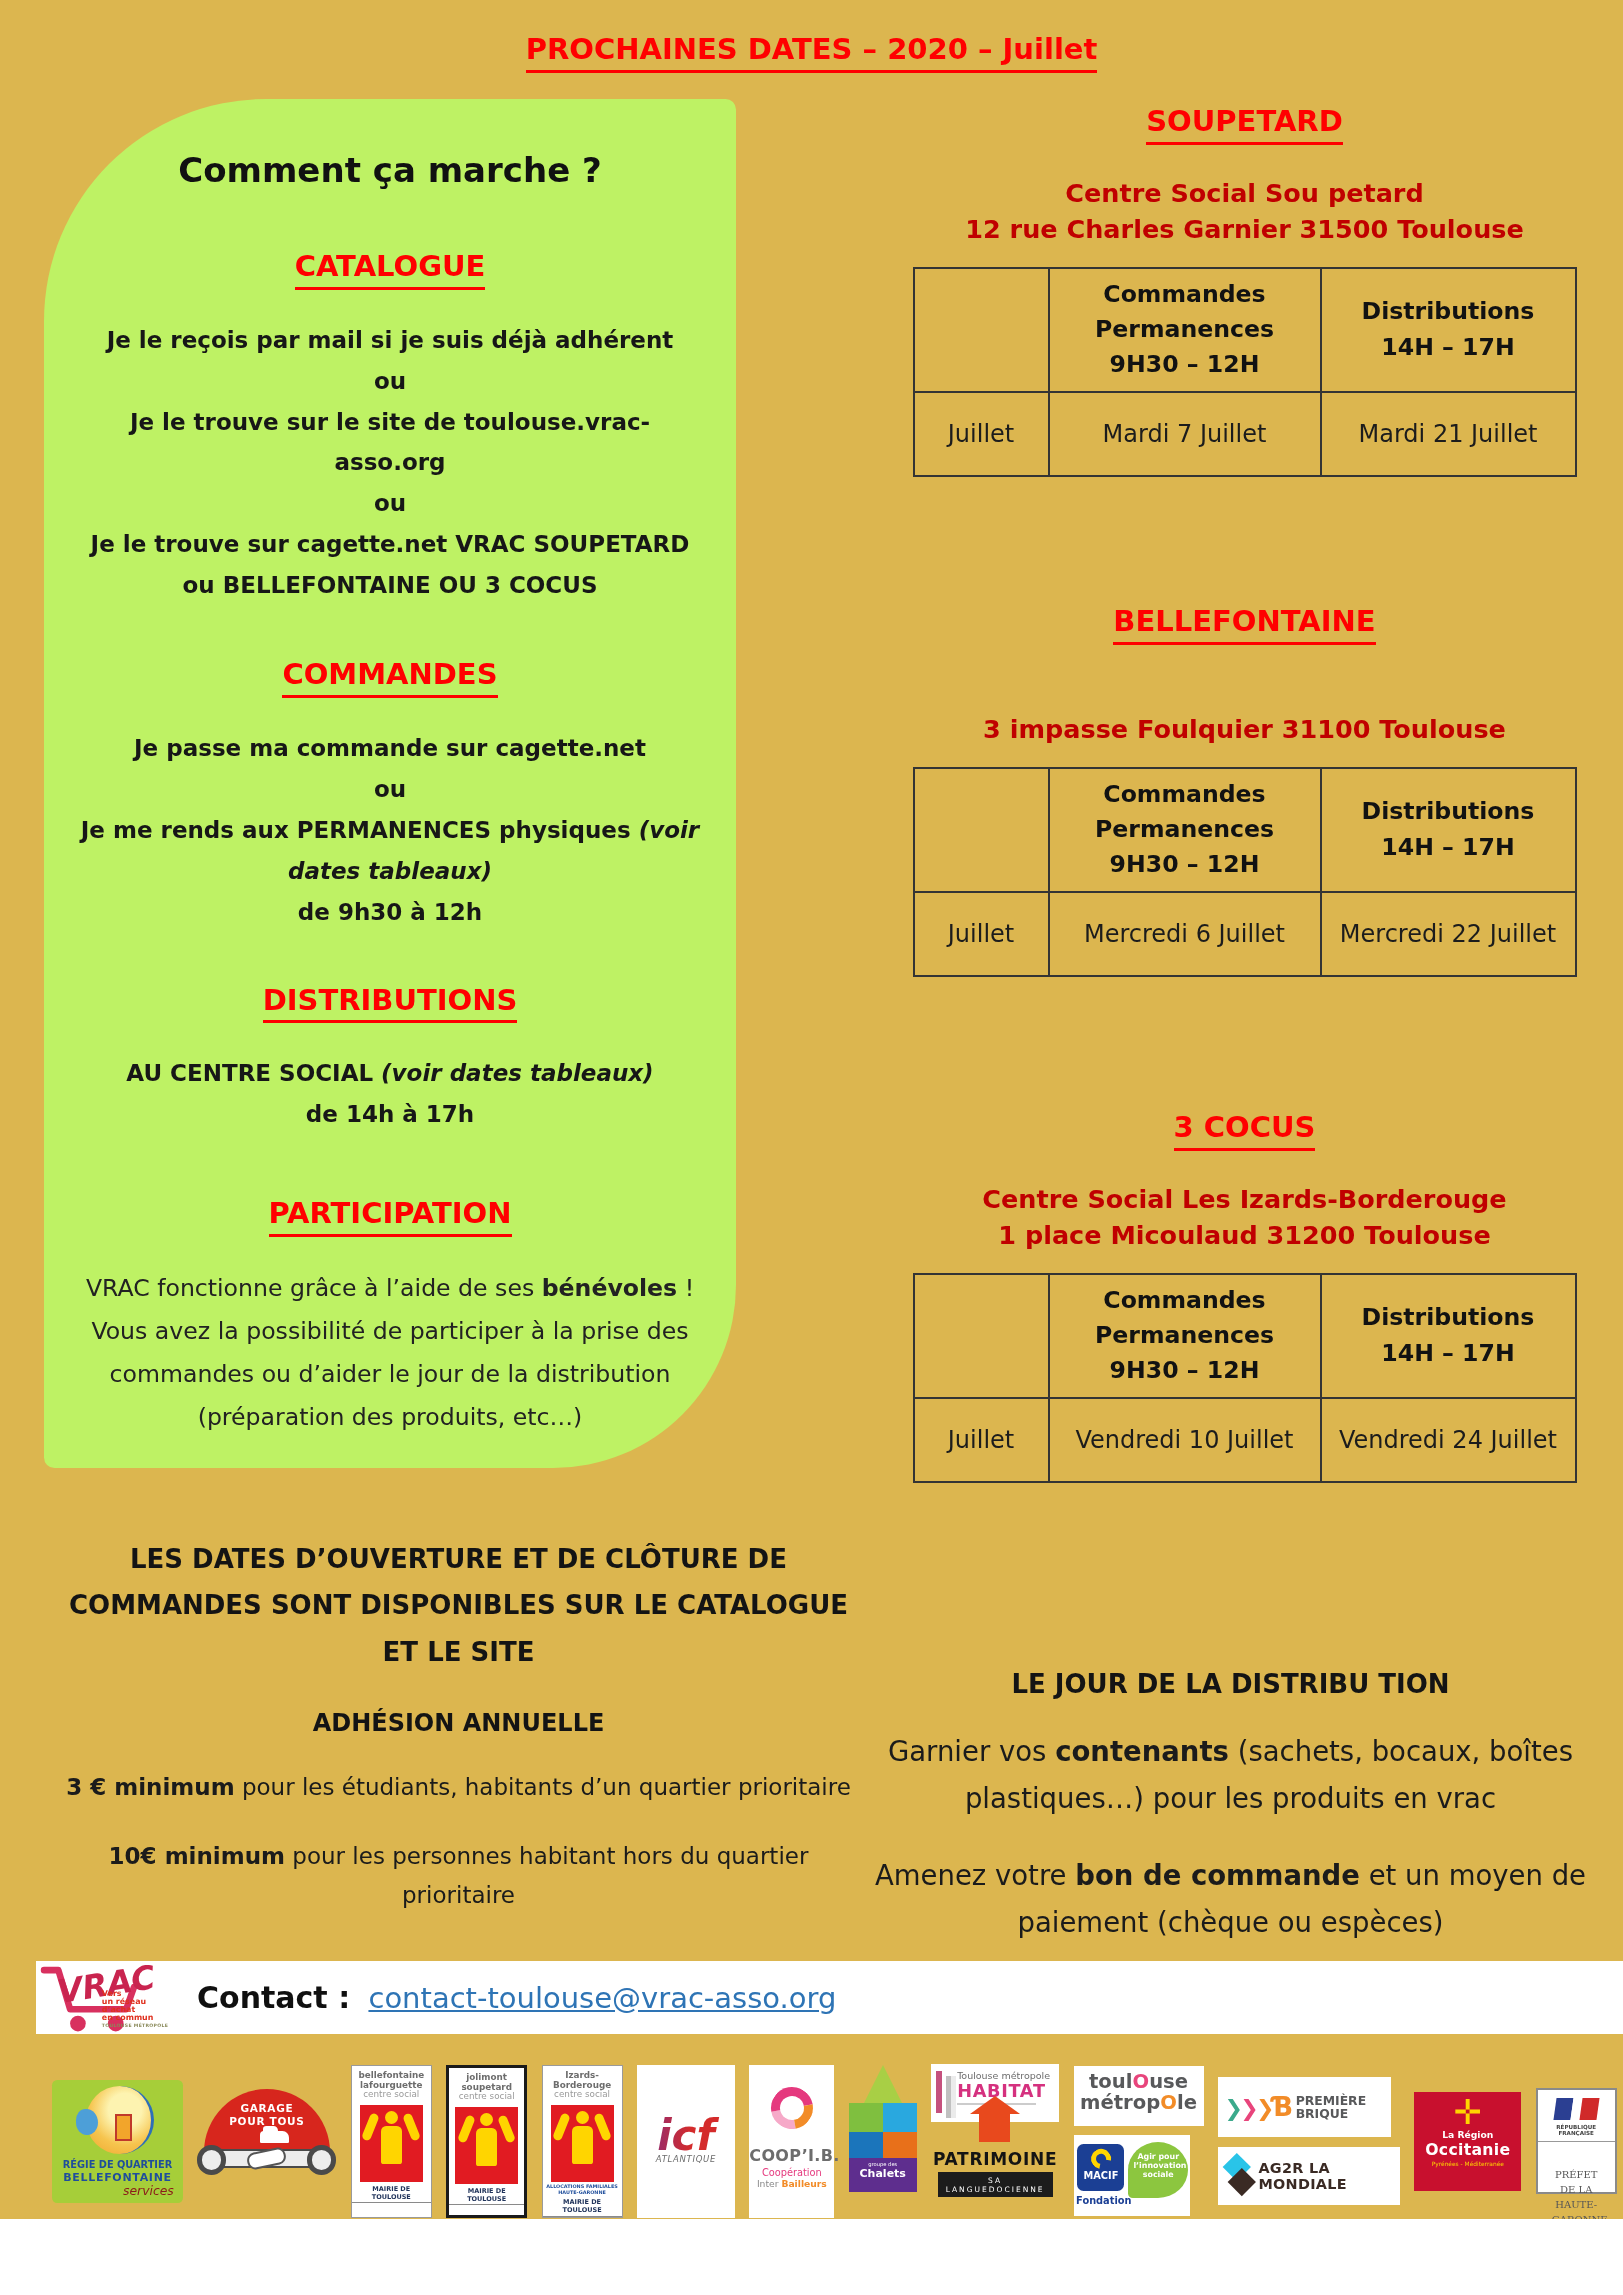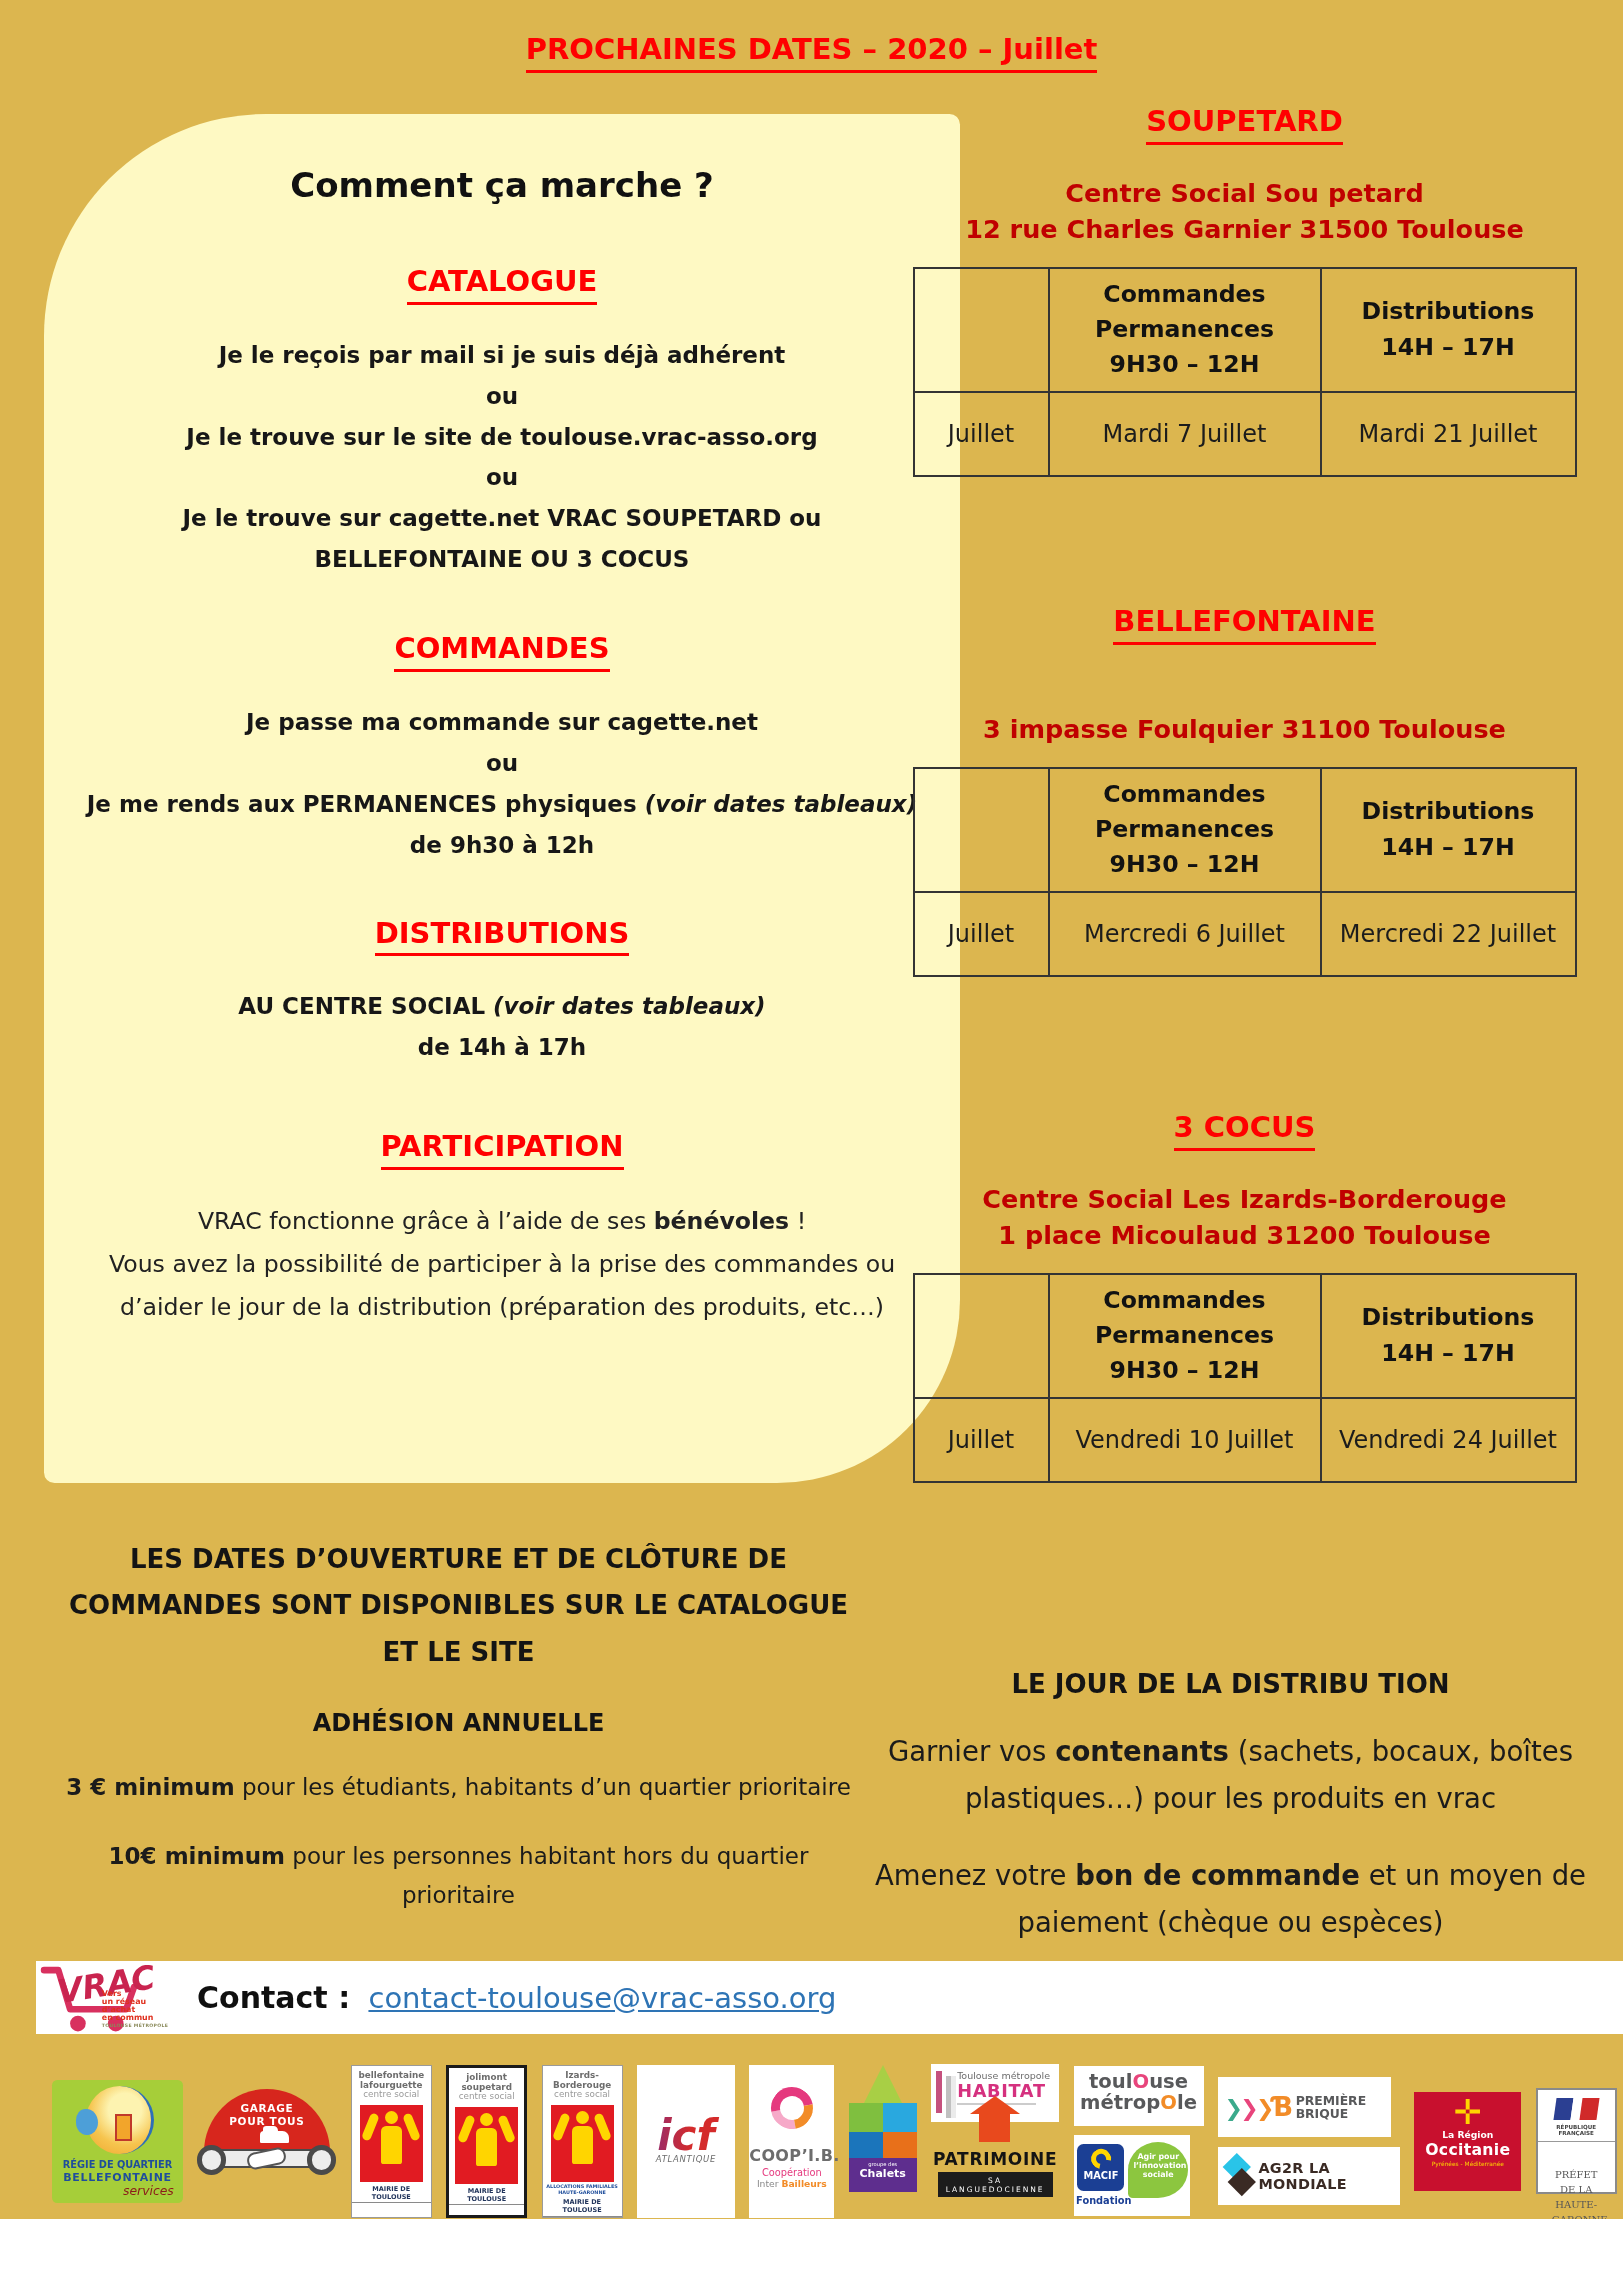--- a/index.html
+++ b/index.html
@@ -24,8 +24,8 @@
 
   
   .panel {
-    position:absolute; left:44px; top:114px; width:916px; height:1369px;
-    background:#fef9c3; border-radius:222px 10.5px 183px 10.5px;
+    position:absolute; left:44px; top:99px; width:692px; height:1369px;
+    background:#bef264; border-radius:222px 10.5px 183px 10.5px;
   }
   .panel-inner { padding:26px 31px 0 31px; text-align:center; }
   .panel-title { font-size:34px; font-weight:bold; color:#111; margin-top:25px; }

